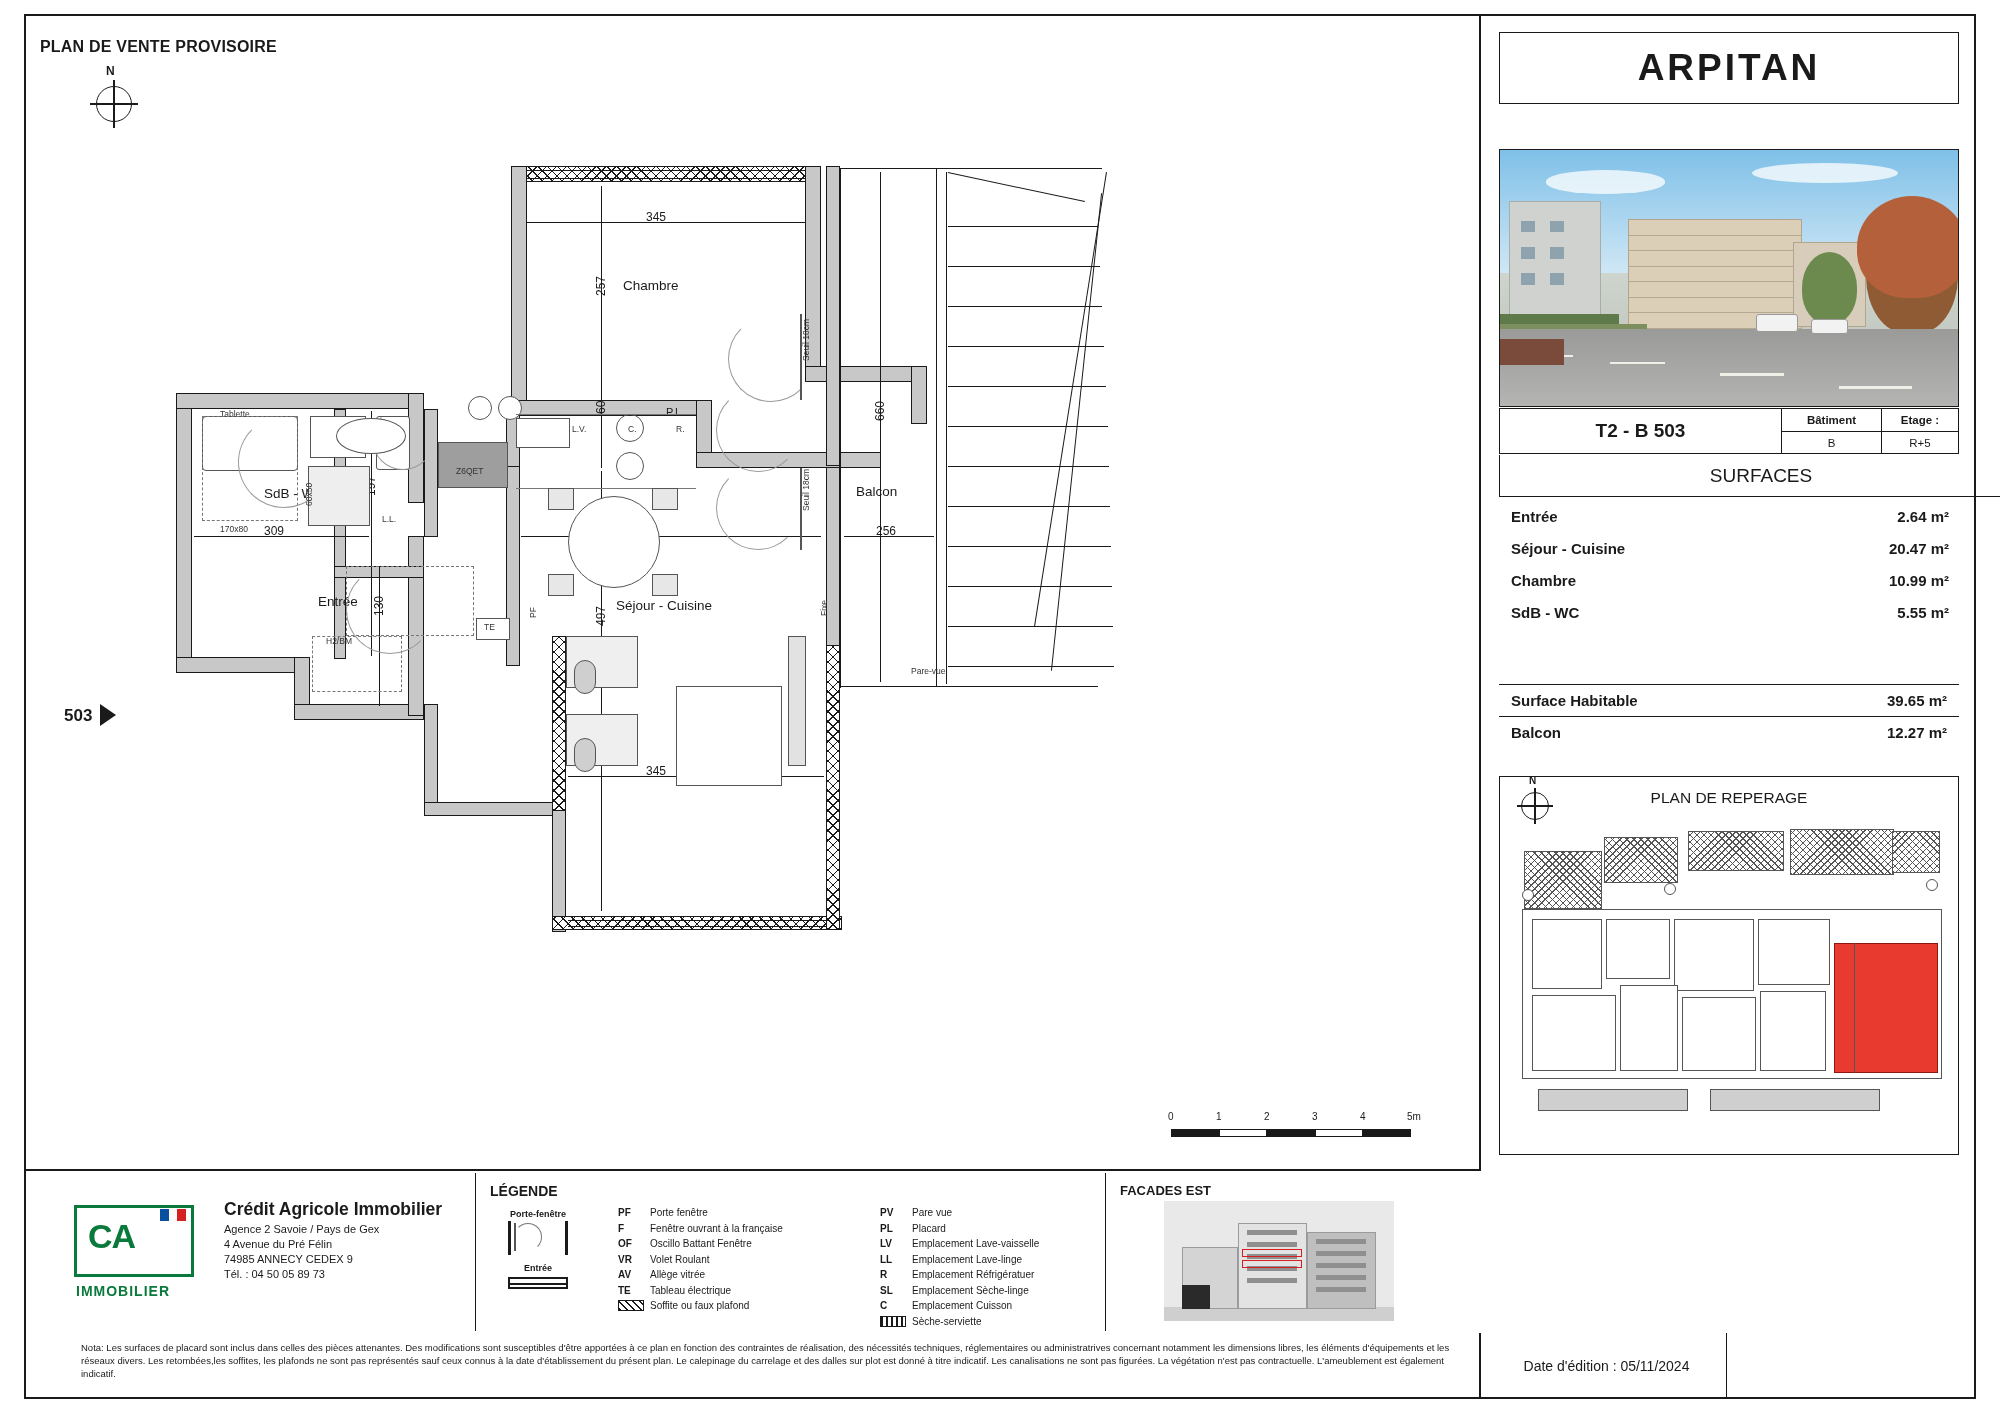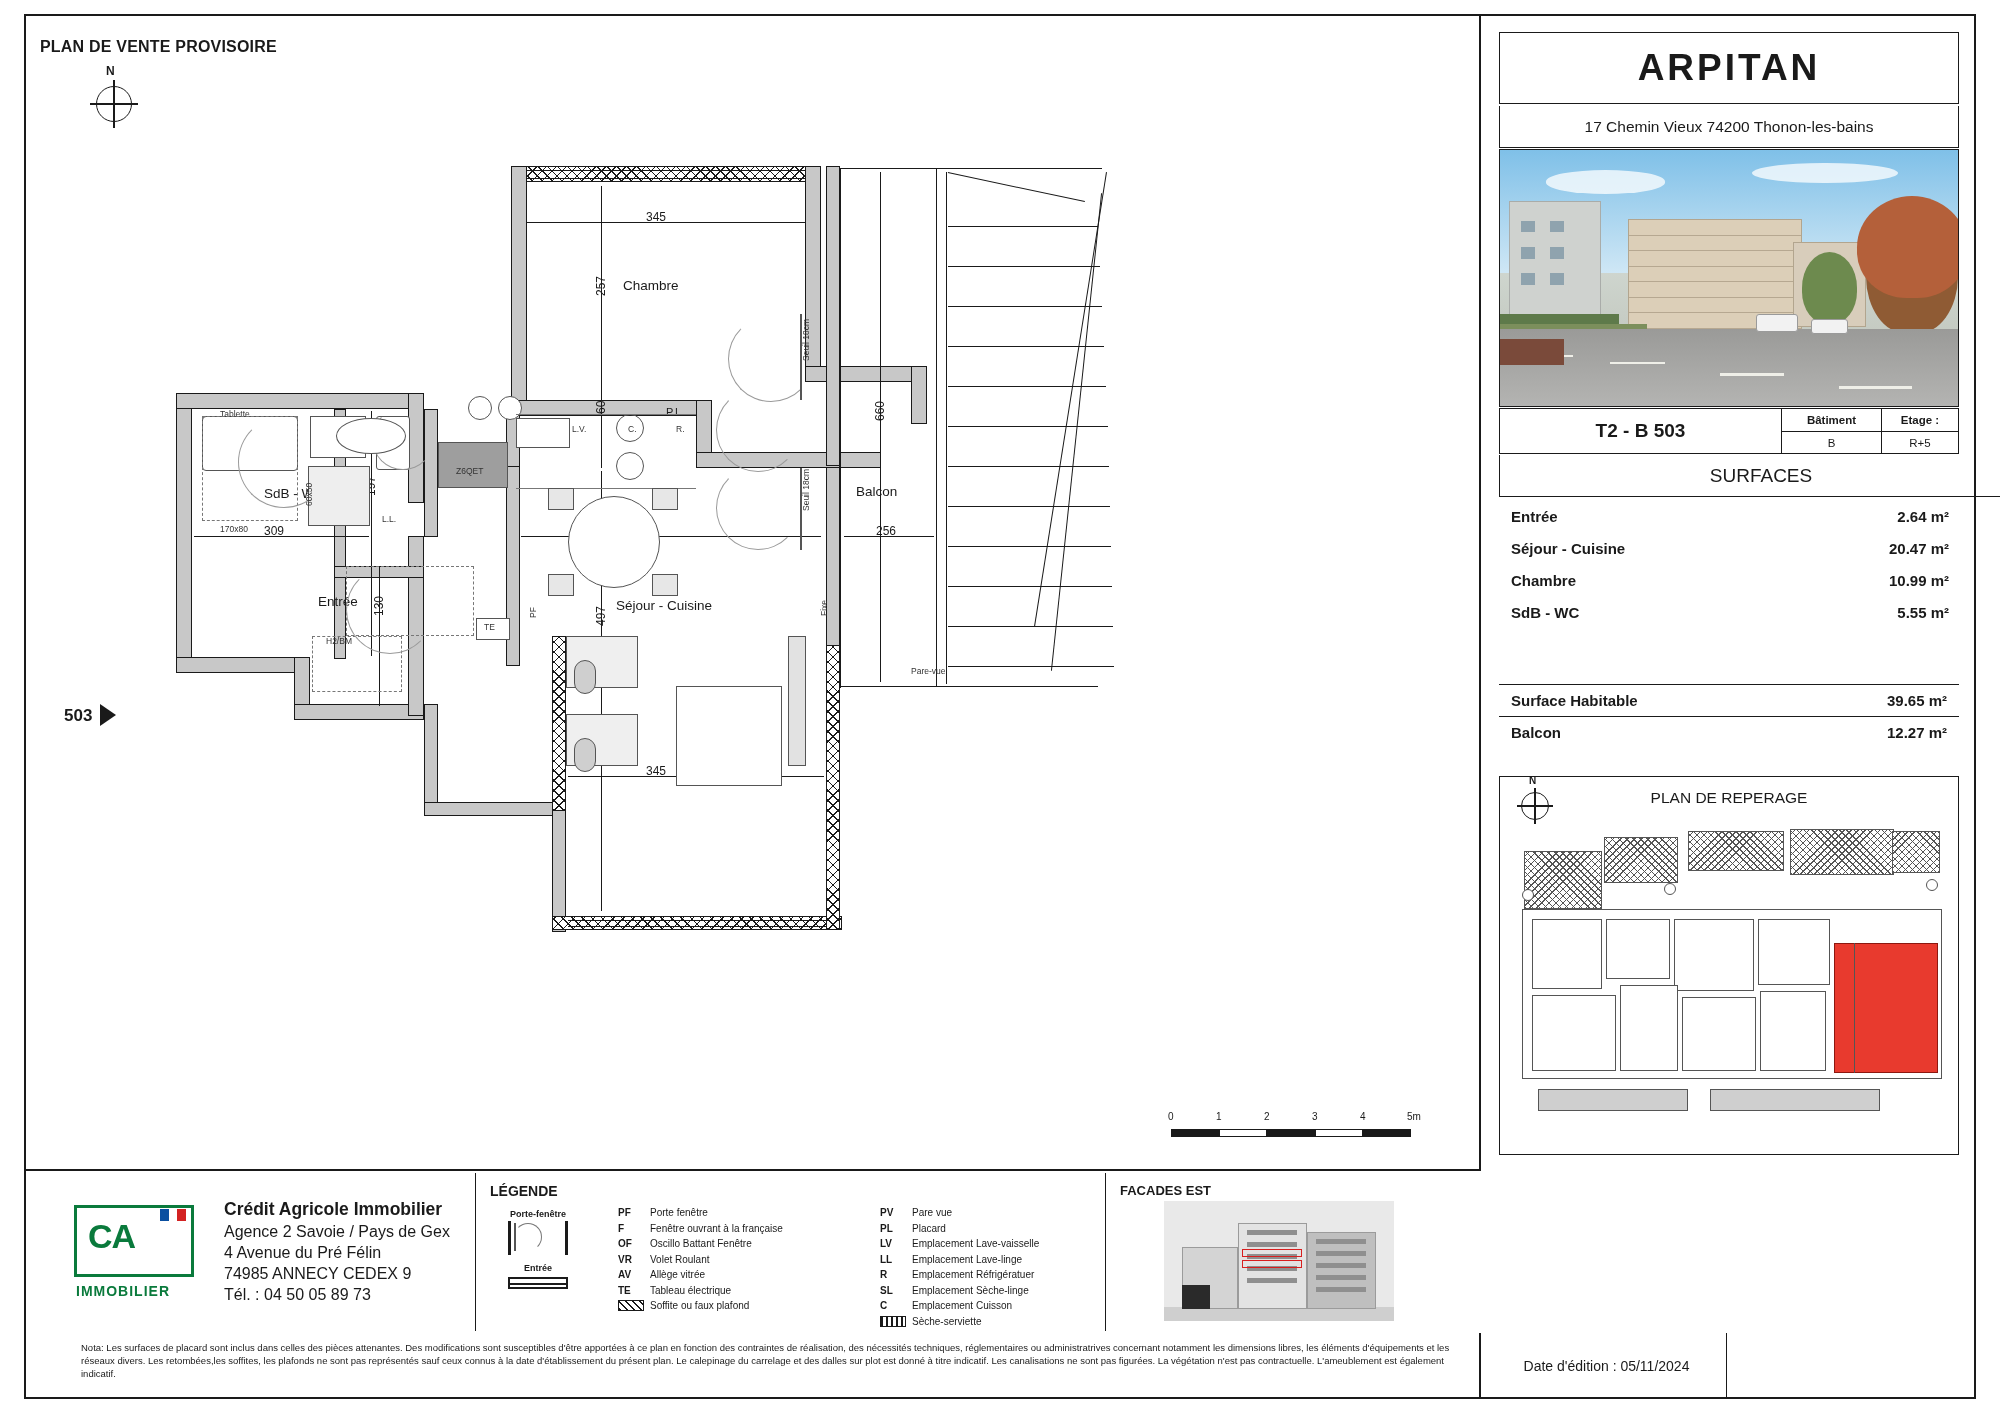--- a/index.html
+++ b/index.html
@@ -443,7 +443,6 @@
     <div class="brand">
       <span>ARPITAN</span>
     </div>
-    <div class="addr">17 Chemin Vieux 74200 Thonon-les-bains</div>
 
     <div class="photo">
       <div class="sky"></div>

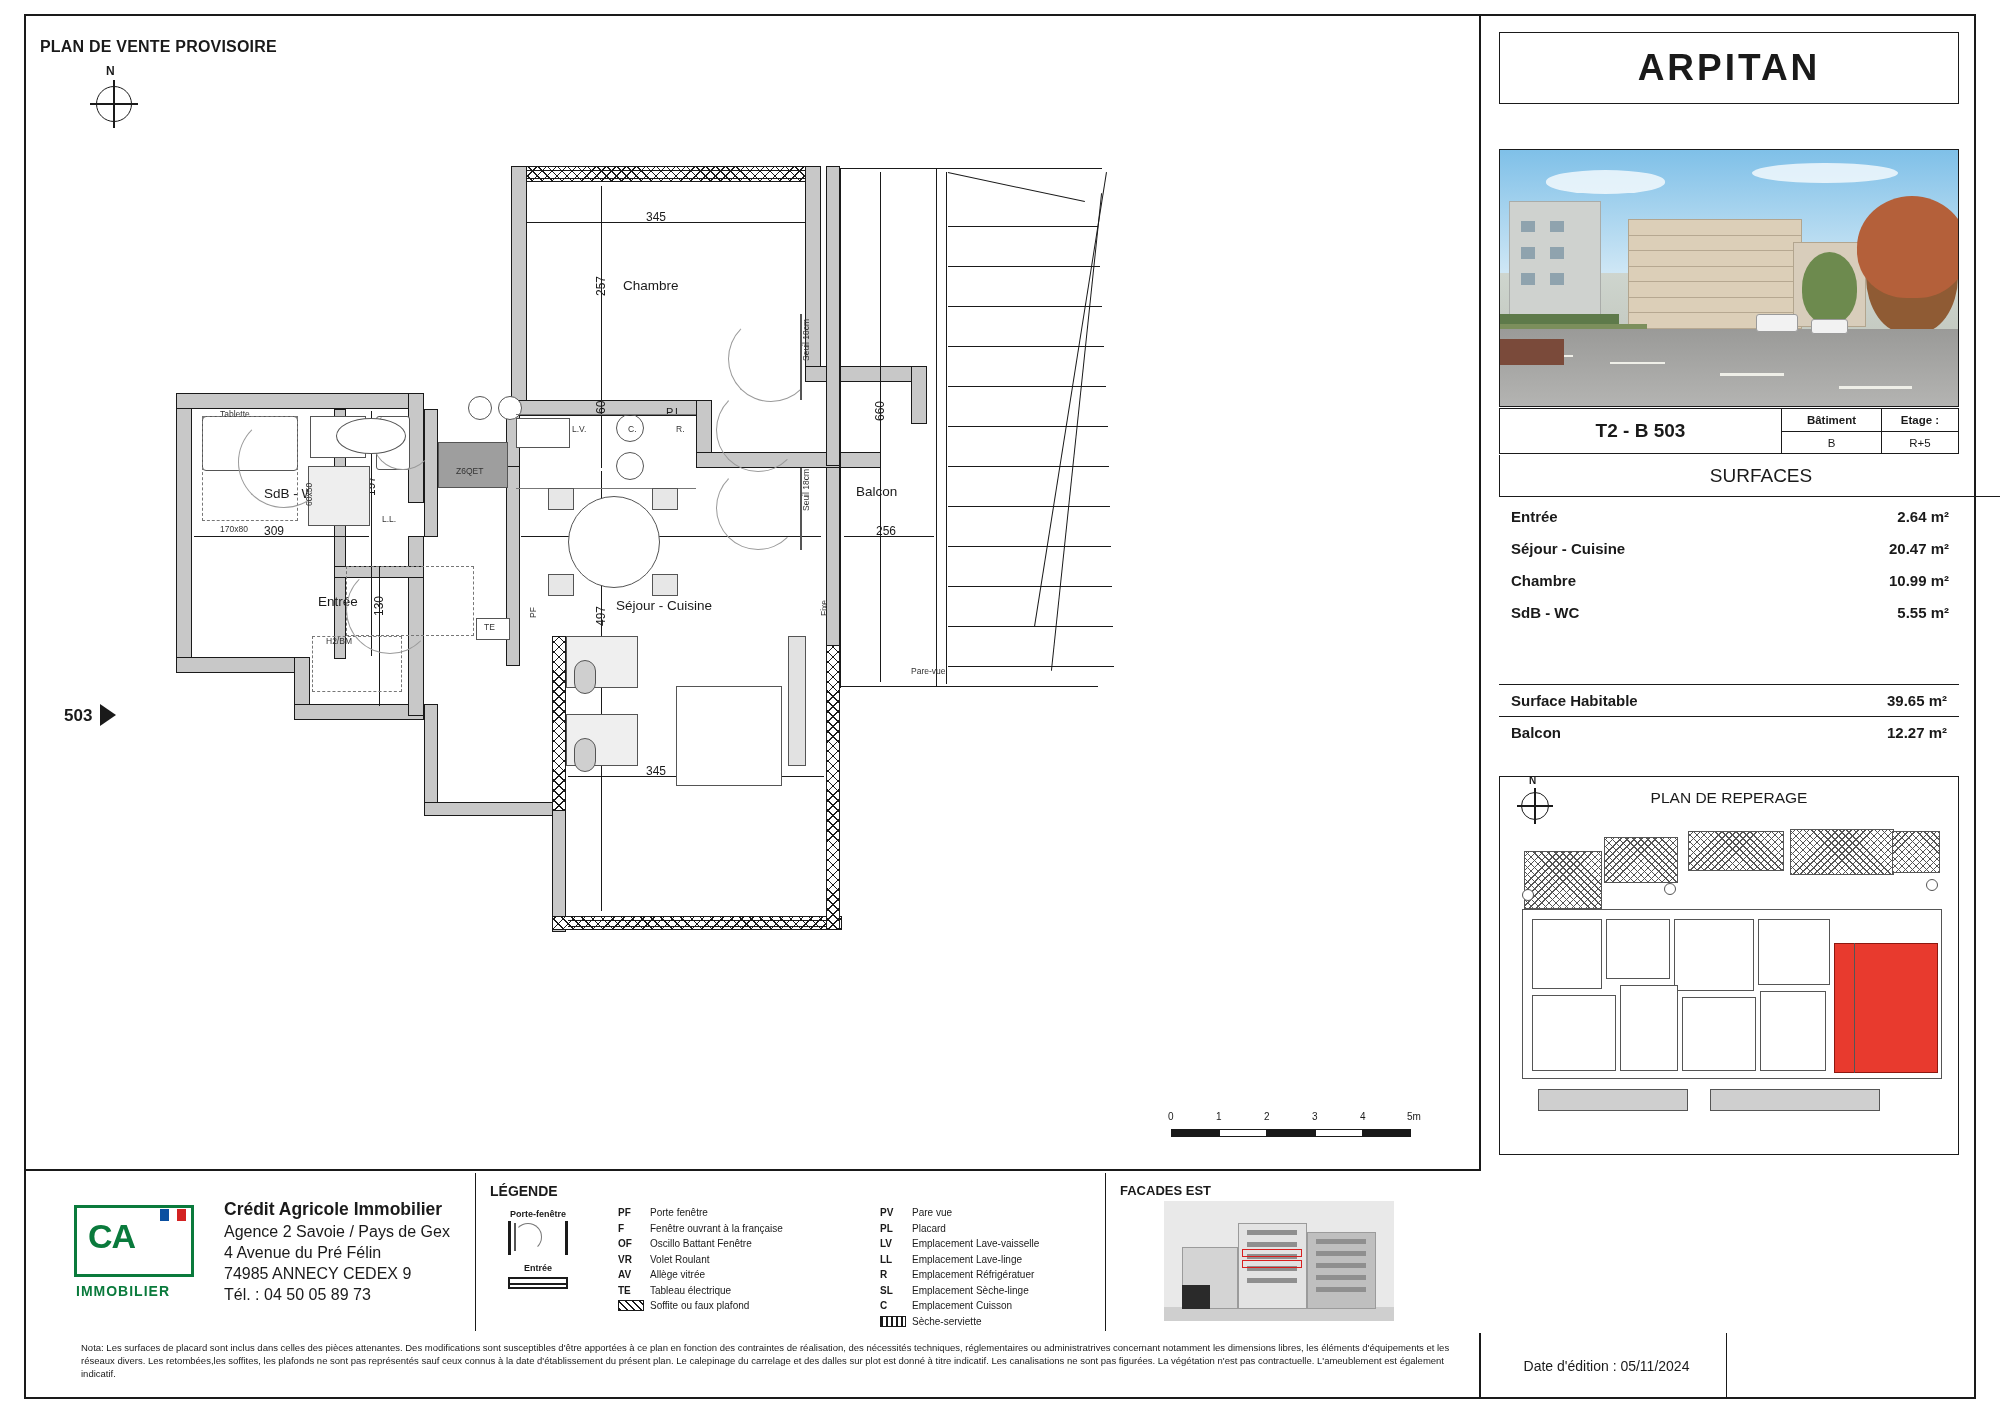--- a/index.html
+++ b/index.html
@@ -186,7 +186,7 @@
   .ca-logo .imm { position:absolute; left:2px; top:78px; font-size:14px; font-weight:bold; color:#0a7a3c; letter-spacing:1px; }
   .agency { position:absolute; left:198px; top:26px; width:250px; }
   .agency .l1 { font-size:17.5px; font-weight:bold; margin-bottom:3px; }
-  .agency .l { font-size:16px; margin-bottom:3px; }
+  .agency .l { font-size:11px; margin-bottom:3px; }
 
   .legend { position:absolute; left:452px; top:0; width:628px; height:158px; border-right:1.5px solid #1a1a1a; }
   .legend .lt { position:absolute; left:12px; top:10px; font-size:14px; font-weight:bold; }

